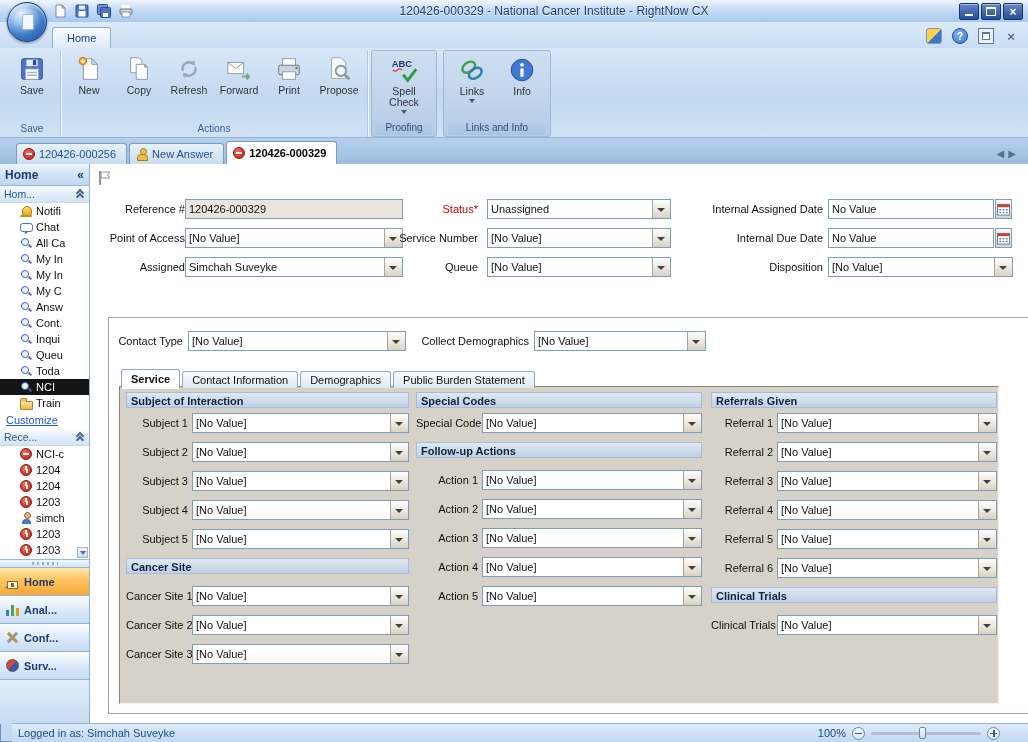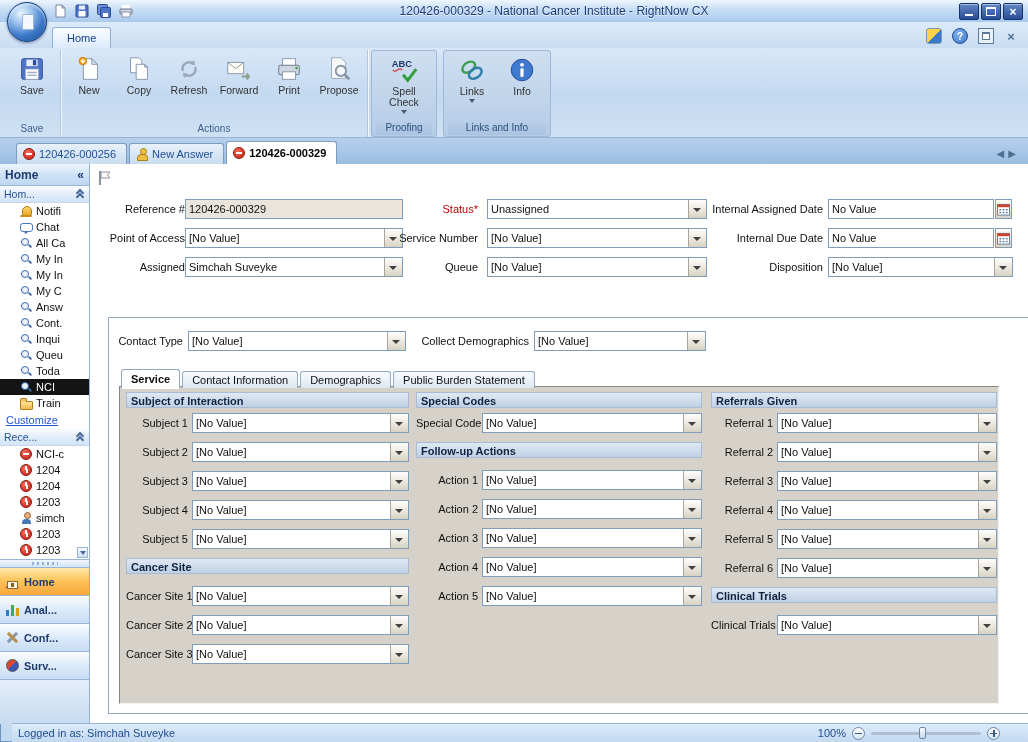--- a/index.html
+++ b/index.html
@@ -120,7 +120,7 @@
   .calbtn{position:absolute;height:20px;border:1px solid #7f9db9;background:linear-gradient(#fdfdfb,#d8d4ca);box-sizing:border-box;display:flex;align-items:center;justify-content:center;}
   .row1{top:35px;} .row2{top:64px;} .row3{top:93px;}
   .lblA{left:5px;width:90px;} .fldA{left:95px;width:218px;}
-  .lblB{left:300px;width:88px;} .fldB{left:397px;width:220px;}
+  .lblB{left:300px;width:88px;} .fldB{left:397px;width:184px;}
   .lblC{left:605px;width:128px;} .fldC{left:738px;width:166px;} .fldC3{left:738px;width:185px;}
   .calC{left:905px;width:17px;}
 

